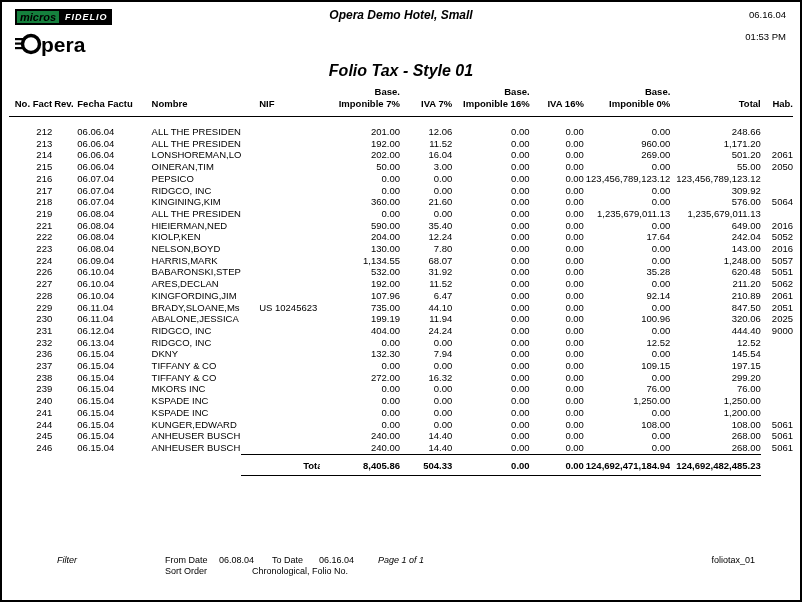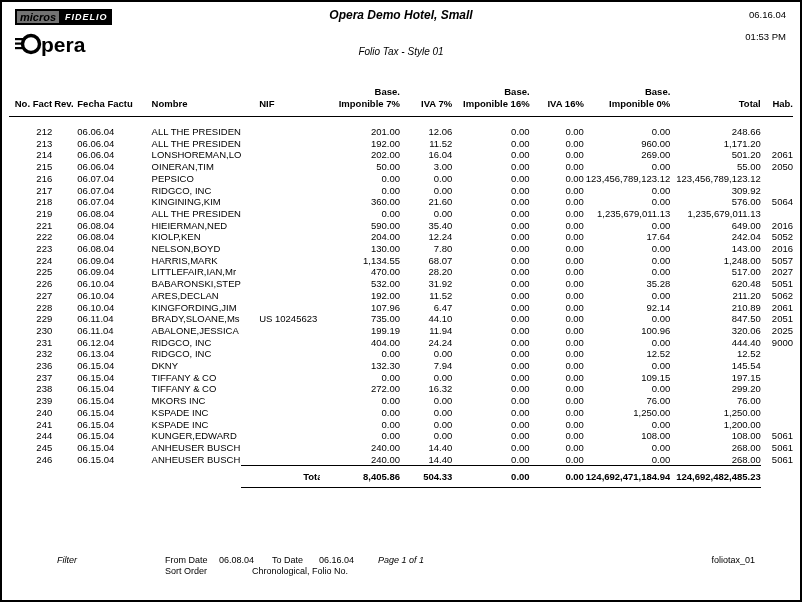--- a/index.html
+++ b/index.html
@@ -11,7 +11,7 @@
   
   .logo-block { position:absolute; left:13px; top:7px; }
   .micros-fidelio { display:flex; align-items:stretch; height:16px; font-style:italic; font-weight:bold; }
-  .micros { display:flex; align-items:center; border:2px solid #000; background:#737373; color:#000; font-size:11px; padding:0 3px; }
+  .micros { display:flex; align-items:center; border:2px solid #000; background:#15803d; color:#000; font-size:11px; padding:0 3px; }
   .fidelio { display:flex; align-items:center; background:#000; color:#fff; font-size:9px; letter-spacing:1px; padding:0 4px; }
   .opera-logo { margin-top:4px; }
   .title-block { position:absolute; left:0; right:0; top:6px; text-align:center; }

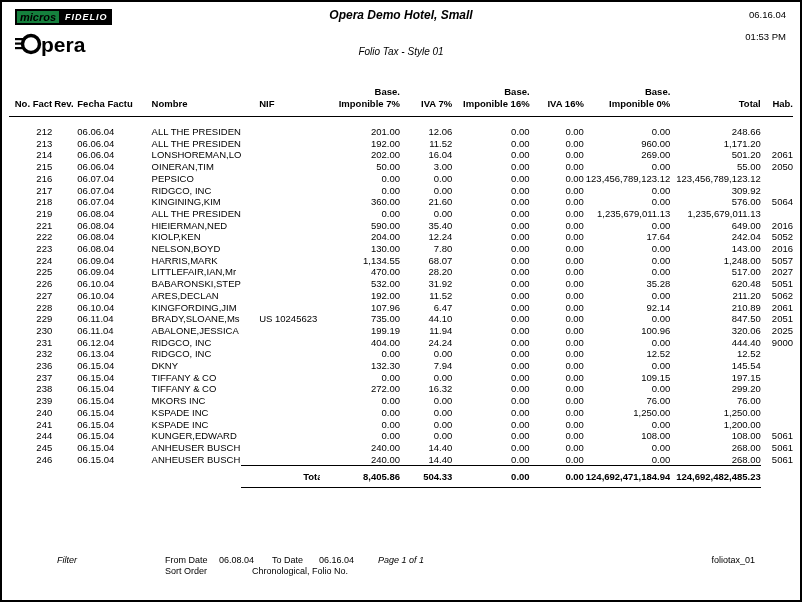--- a/index.html
+++ b/index.html
@@ -16,7 +16,7 @@
   .opera-logo { margin-top:4px; }
   .title-block { position:absolute; left:0; right:0; top:6px; text-align:center; }
   .hotel-name { font-size:12px; font-weight:bold; font-style:italic; }
-  .report-title { margin-top:24px; font-size:10px; font-weight:normal; font-style:italic; }
+  .report-title { margin-top:40px; font-size:16px; font-weight:bold; font-style:italic; }
   .datetime-block { position:absolute; right:14px; top:7px; text-align:right; font-size:9.5px; }
   .time { margin-top:11px; }
   

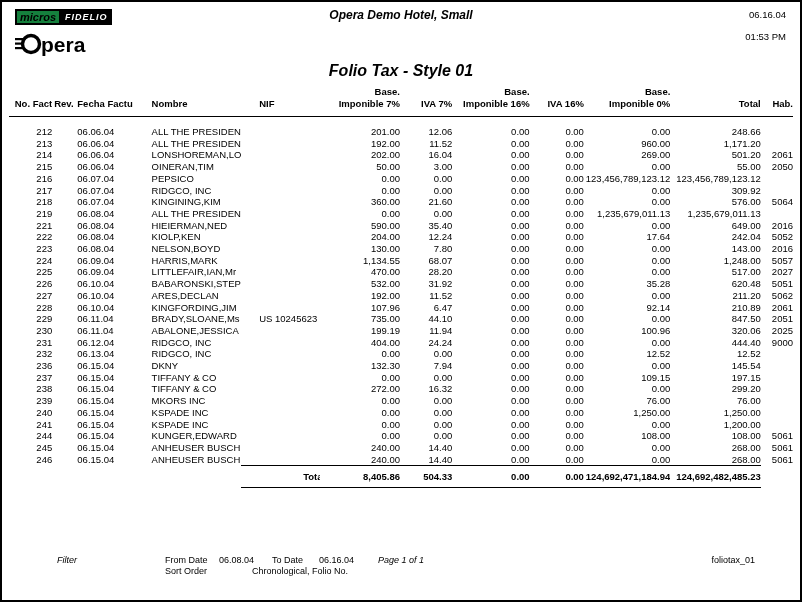--- a/index.html
+++ b/index.html
@@ -299,20 +299,6 @@
           <td>5057</td>
         </tr>
         <tr>
-          <td>225</td>
-          <td></td>
-          <td>06.09.04</td>
-          <td>LITTLEFAIR,IAN,Mr</td>
-          <td></td>
-          <td>470.00</td>
-          <td>28.20</td>
-          <td>0.00</td>
-          <td>0.00</td>
-          <td>0.00</td>
-          <td>517.00</td>
-          <td>2027</td>
-        </tr>
-        <tr>
           <td>226</td>
           <td></td>
           <td>06.10.04</td>

